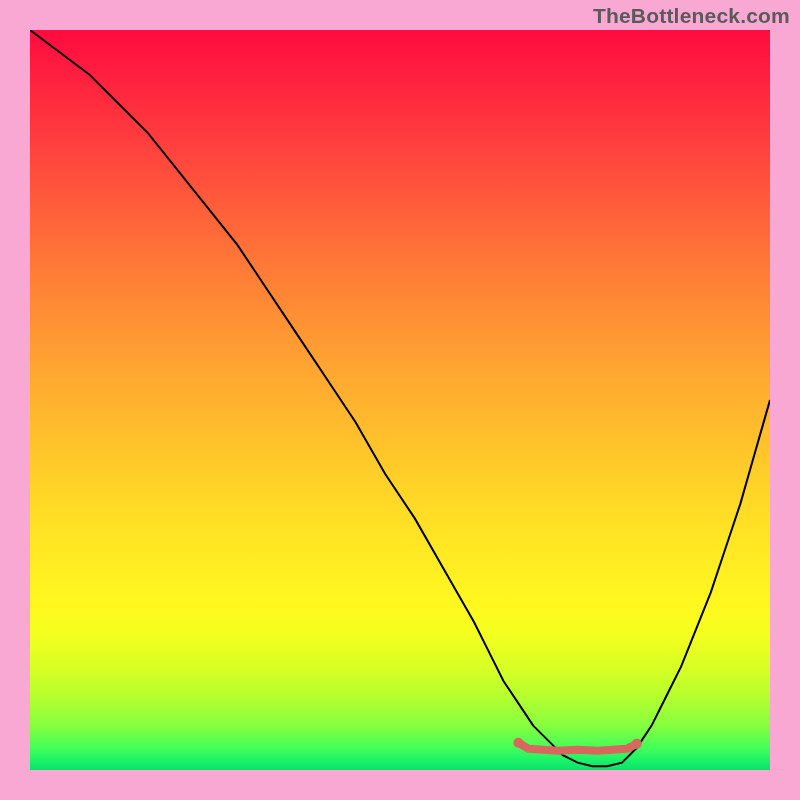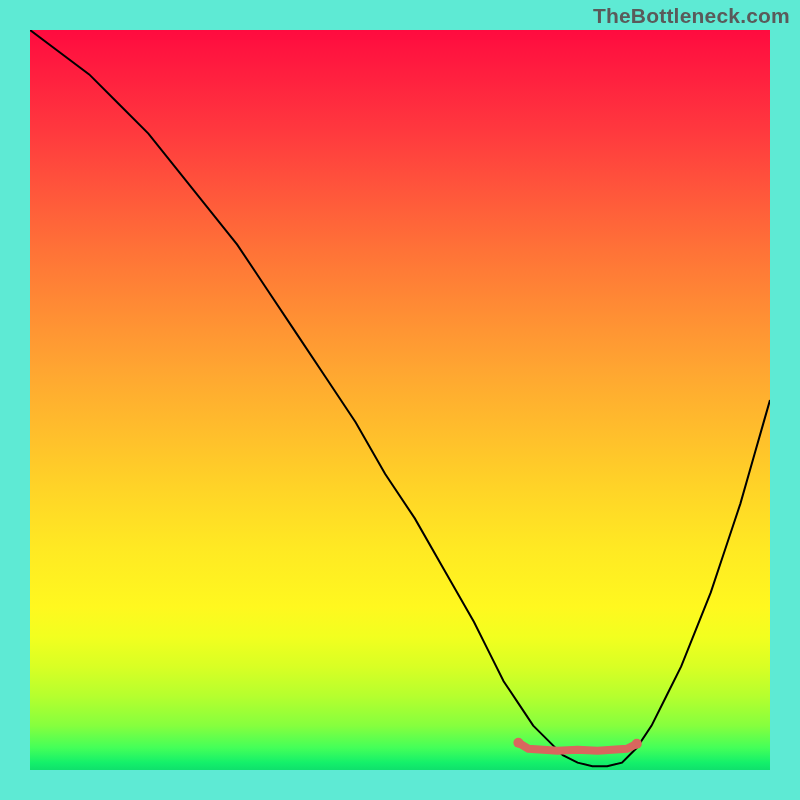--- a/index.html
+++ b/index.html
@@ -15,7 +15,7 @@
     position: relative;
     width: 800px;
     height: 800px;
-    background: #5eead4;
+    background: #f9a8d4;
   }
   .watermark {
     position: absolute;

